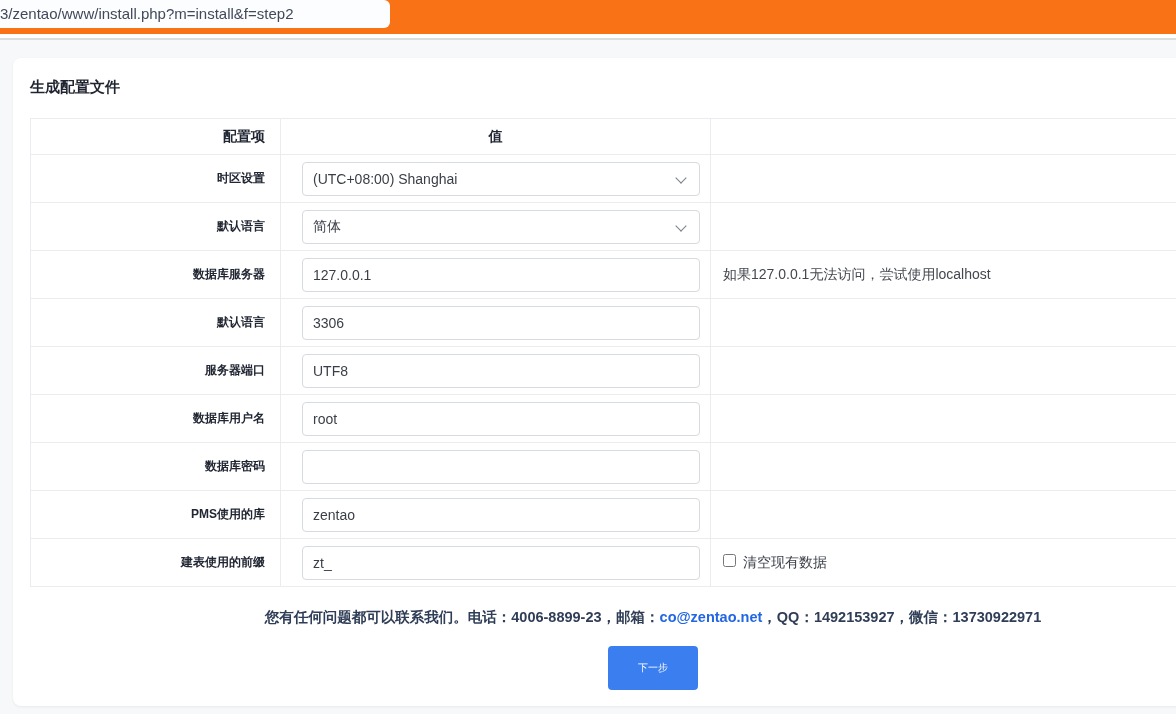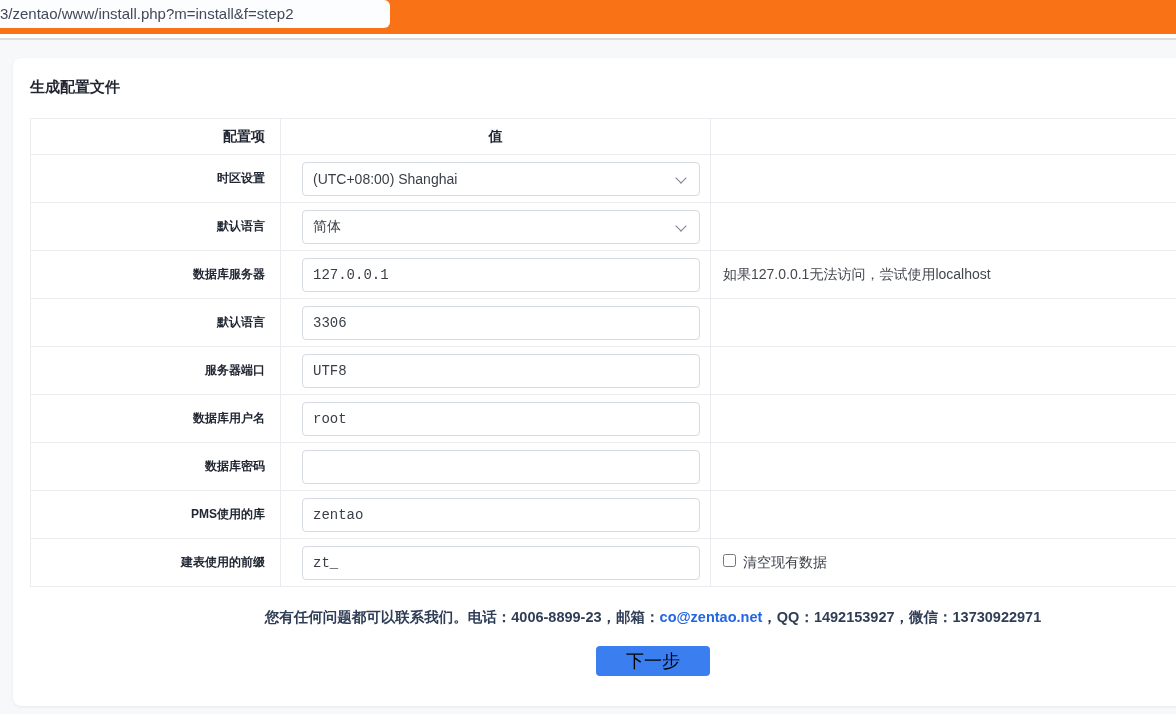--- a/index.html
+++ b/index.html
@@ -40,7 +40,7 @@
   
   .text-input { width:398px; height:34px; border:1px solid #d6dae1; border-radius:4px;
                 padding:0 10px; font-size:14px; color:#3a3f47; background:#fff; outline:none;
-                font-family:Liberation Mono, monospace; }
+                font-family:Liberation Sans, sans-serif; }
   .select-box { position:relative; width:398px; height:34px; border:1px solid #d6dae1;
                 border-radius:4px; background:#fff; display:flex; align-items:center;
                 padding:0 30px 0 10px; cursor:pointer; }

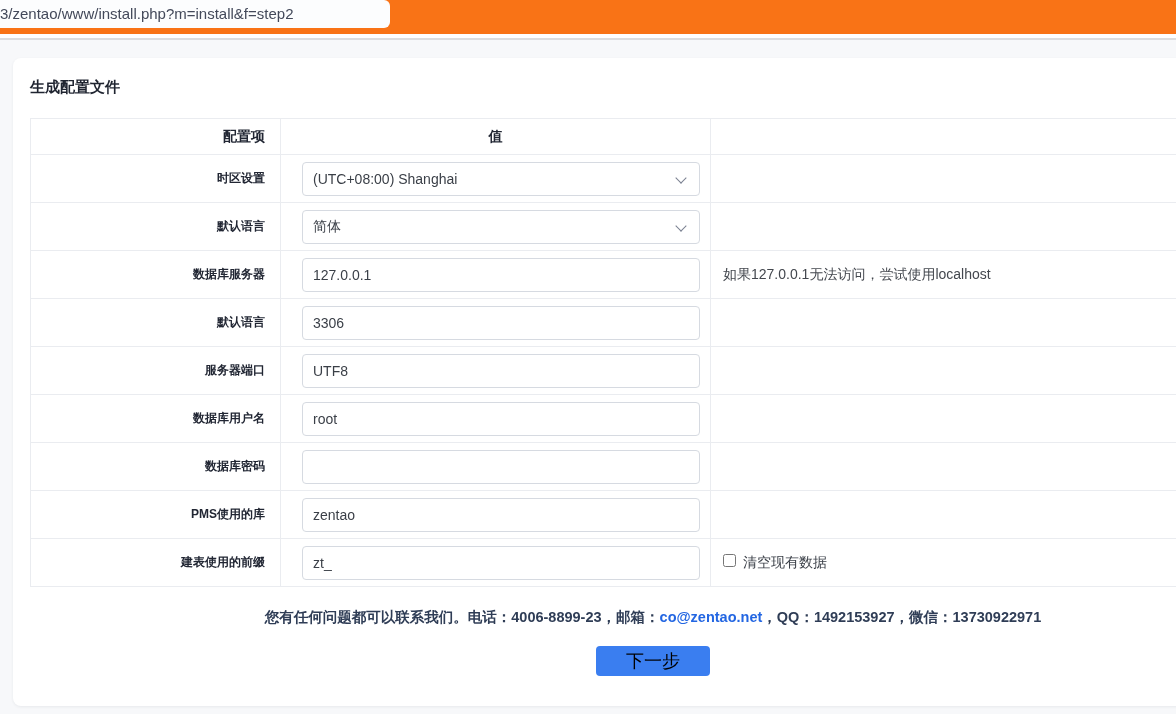--- a/index.html
+++ b/index.html
@@ -56,9 +56,9 @@
   .footer-wrap { width:1246px; text-align:center; }
   .contact-line { margin-top:21px; font-size:14.5px; font-weight:700; color:#2f3d56; }
   .email-link { color:#2366e2; text-decoration:none; font-weight:700; cursor:pointer; }
-  .next-btn { display:block; margin:19px auto 0; padding:0 30px; height:30px;
-              background:#3a7ef0; border:none; border-radius:4px; color:#000000;
-              font-size:18px; font-family:inherit; cursor:pointer; }
+  .next-btn { display:block; margin:19px auto 0; padding:0 30px; height:44px;
+              background:#3a7ef0; border:none; border-radius:4px; color:#ffffff;
+              font-size:10px; font-family:inherit; cursor:pointer; }
 </style>
 </head>
 <body>

